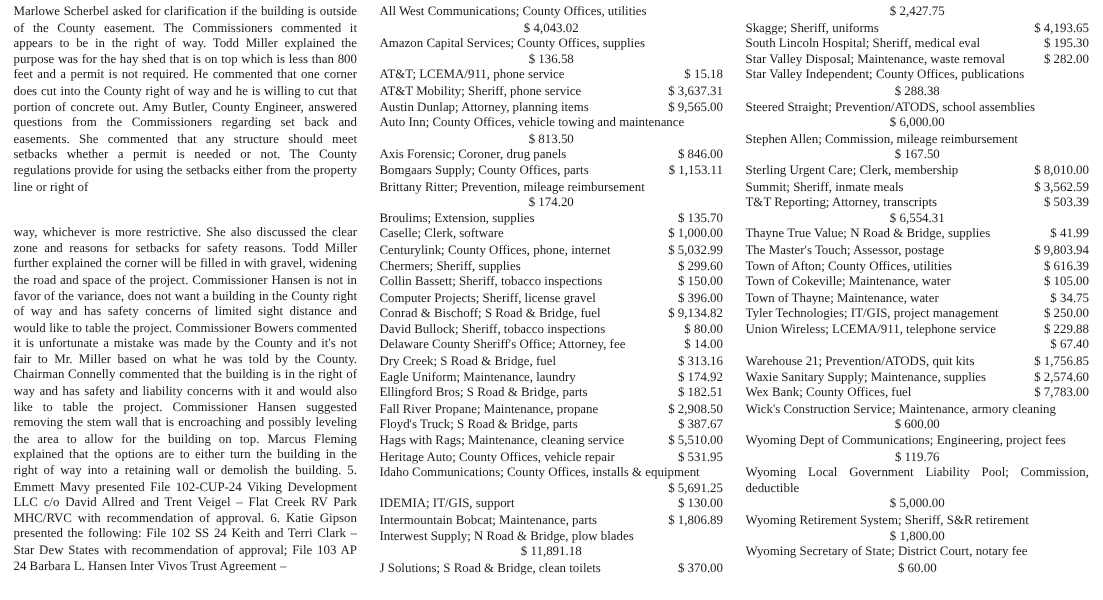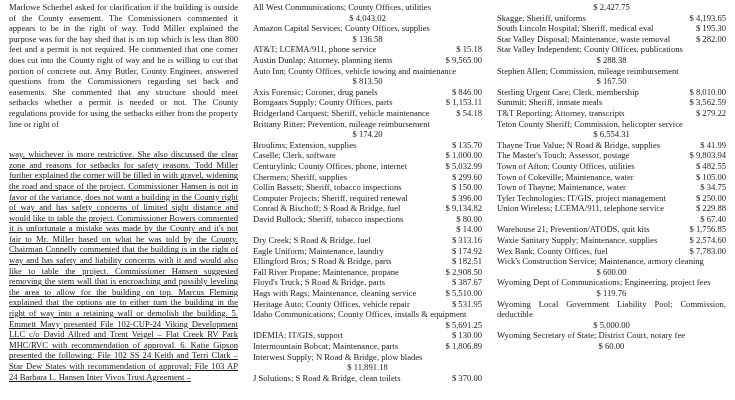--- a/index.html
+++ b/index.html
@@ -49,6 +49,7 @@
       <div class="entry own-line"><span class="desc">All West Communications; County Offices, utilities</span><span class="amt">$ 4,043.02</span></div>
       <div class="entry own-line"><span class="desc">Amazon Capital Services; County Offices, supplies</span><span class="amt">$ 136.58</span></div>
       <div class="entry"><span class="desc">AT&amp;T; LCEMA/911, phone service</span> <span class="amt">$ 15.18</span></div>
+      <div class="entry"><span class="desc">AT&amp;T Mobility; Sheriff, phone service</span> <span class="amt">$ 3,637.31</span></div>
       <div class="entry"><span class="desc">Austin Dunlap; Attorney, planning items</span> <span class="amt">$ 9,565.00</span></div>
       <div class="entry own-line"><span class="desc">Auto Inn; County Offices, vehicle towing and maintenance</span><span class="amt">$ 813.50</span></div>
       <div class="entry"><span class="desc">Axis Forensic; Coroner, drug panels</span> <span class="amt">$ 846.00</span></div>

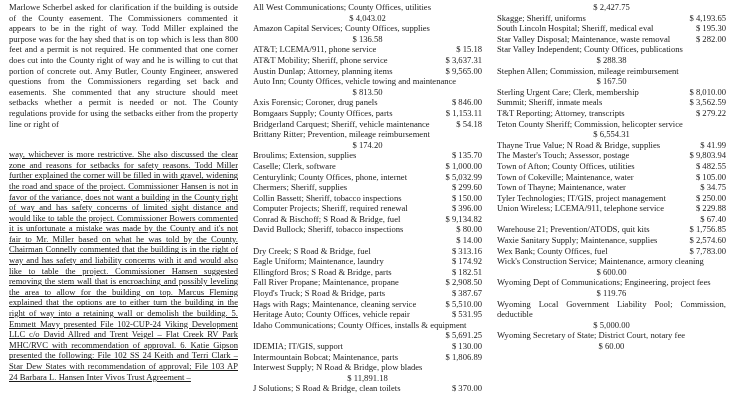--- a/index.html
+++ b/index.html
@@ -84,6 +84,7 @@
       <div class="entry"><span class="desc">South Lincoln Hospital; Sheriff, medical eval</span> <span class="amt">$ 195.30</span></div>
       <div class="entry"><span class="desc">Star Valley Disposal; Maintenance, waste removal</span> <span class="amt">$ 282.00</span></div>
       <div class="entry own-line"><span class="desc">Star Valley Independent; County Offices, publications</span><span class="amt">$ 288.38</span></div>
+      <div class="entry own-line"><span class="desc">Steered Straight; Prevention/ATODS, school assemblies</span><span class="amt">$ 6,000.00</span></div>
       <div class="entry own-line"><span class="desc">Stephen Allen; Commission, mileage reimbursement</span><span class="amt">$ 167.50</span></div>
       <div class="entry"><span class="desc">Sterling Urgent Care; Clerk, membership</span> <span class="amt">$ 8,010.00</span></div>
       <div class="entry"><span class="desc">Summit; Sheriff, inmate meals</span> <span class="amt">$ 3,562.59</span></div>

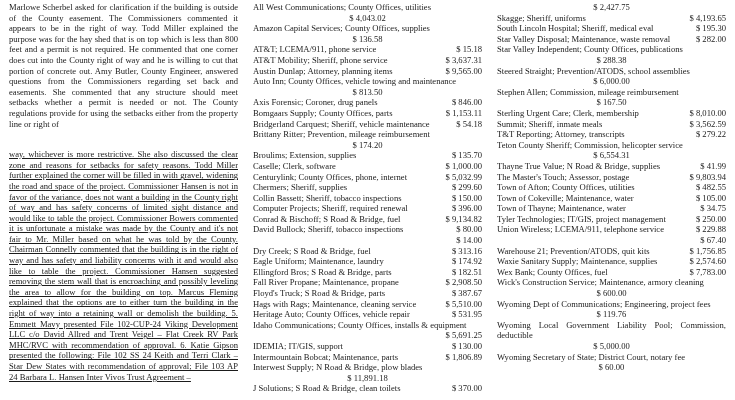--- a/index.html
+++ b/index.html
@@ -54,7 +54,6 @@
       <div class="entry own-line"><span class="desc">Auto Inn; County Offices, vehicle towing and maintenance</span><span class="amt">$ 813.50</span></div>
       <div class="entry"><span class="desc">Axis Forensic; Coroner, drug panels</span> <span class="amt">$ 846.00</span></div>
       <div class="entry"><span class="desc">Bomgaars Supply; County Offices, parts</span> <span class="amt">$ 1,153.11</span></div>
-      <div class="entry"><span class="desc">Bridgerland Carquest; Sheriff, vehicle maintenance</span> <span class="amt">$ 54.18</span></div>
       <div class="entry own-line"><span class="desc">Brittany Ritter; Prevention, mileage reimbursement</span><span class="amt">$ 174.20</span></div>
       <div class="entry"><span class="desc">Broulims; Extension, supplies</span> <span class="amt">$ 135.70</span></div>
       <div class="entry"><span class="desc">Caselle; Clerk, software</span> <span class="amt">$ 1,000.00</span></div>

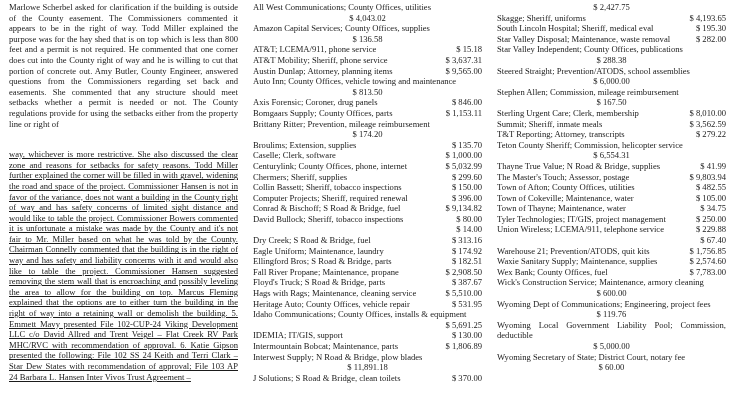--- a/index.html
+++ b/index.html
@@ -87,7 +87,7 @@
       <div class="entry own-line"><span class="desc">Stephen Allen; Commission, mileage reimbursement</span><span class="amt">$ 167.50</span></div>
       <div class="entry"><span class="desc">Sterling Urgent Care; Clerk, membership</span> <span class="amt">$ 8,010.00</span></div>
       <div class="entry"><span class="desc">Summit; Sheriff, inmate meals</span> <span class="amt">$ 3,562.59</span></div>
-      <div class="entry"><span class="desc">T&amp;T Reporting; Attorney, transcripts</span> <span class="amt">$ 279.22</span></div>
+      <div class="entry"><span class="desc">T&amp;T Reporting; Attorney, transcripts</span> <span class="amt">$ 503.39</span></div>
       <div class="entry own-line"><span class="desc">Teton County Sheriff; Commission, helicopter service</span><span class="amt">$ 6,554.31</span></div>
       <div class="entry"><span class="desc">Thayne True Value; N Road &amp; Bridge, supplies</span> <span class="amt">$ 41.99</span></div>
       <div class="entry"><span class="desc">The Master's Touch; Assessor, postage</span> <span class="amt">$ 9,803.94</span></div>

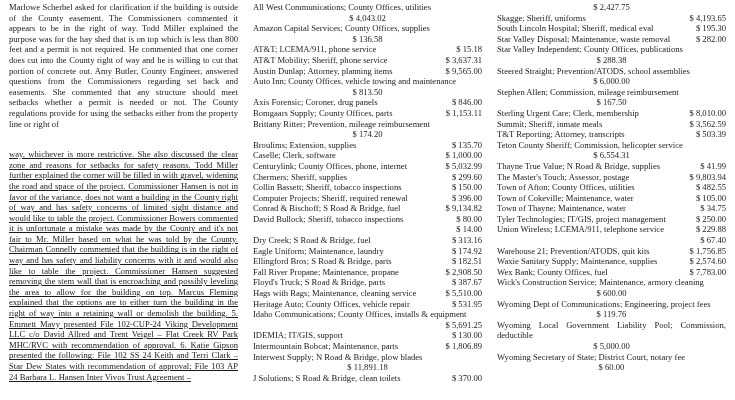--- a/index.html
+++ b/index.html
@@ -88,7 +88,7 @@
       <div class="entry"><span class="desc">Sterling Urgent Care; Clerk, membership</span> <span class="amt">$ 8,010.00</span></div>
       <div class="entry"><span class="desc">Summit; Sheriff, inmate meals</span> <span class="amt">$ 3,562.59</span></div>
       <div class="entry"><span class="desc">T&amp;T Reporting; Attorney, transcripts</span> <span class="amt">$ 503.39</span></div>
-      <div class="entry own-line"><span class="desc">Teton County Sheriff; Commission, helicopter service</span><span class="amt">$ 6,554.31</span></div>
+      <div class="entry own-line"><span class="amt">$ 6,554.31</span></div>
       <div class="entry"><span class="desc">Thayne True Value; N Road &amp; Bridge, supplies</span> <span class="amt">$ 41.99</span></div>
       <div class="entry"><span class="desc">The Master's Touch; Assessor, postage</span> <span class="amt">$ 9,803.94</span></div>
       <div class="entry"><span class="desc">Town of Afton; County Offices, utilities</span> <span class="amt">$ 482.55</span></div>

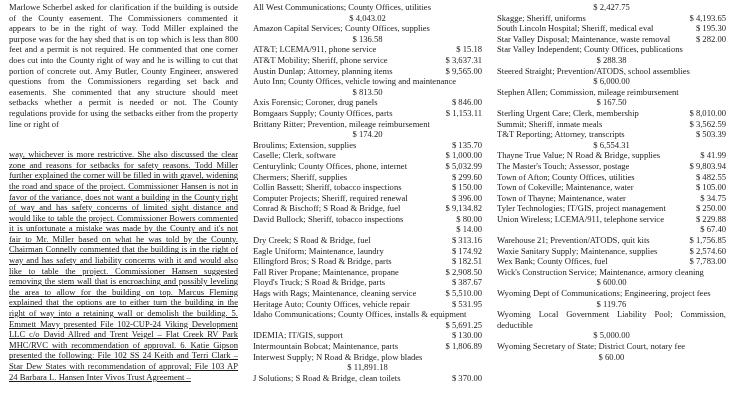--- a/index.html
+++ b/index.html
@@ -23,7 +23,7 @@
   }
   .col { flex: 1 1 0; min-width: 0; overflow: hidden; }
   .narrative p { text-align: justify; }
-  .narrative p + p { margin-top: 20px; text-decoration: underline; }
+  .narrative p + p { margin-top: 20px; }
   .entry {
     overflow: hidden;           
     text-align: justify;

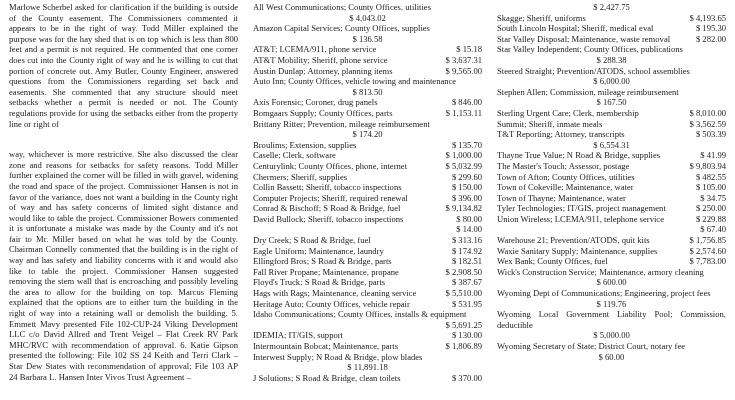--- a/index.html
+++ b/index.html
@@ -91,7 +91,7 @@
       <div class="entry own-line"><span class="amt">$ 6,554.31</span></div>
       <div class="entry"><span class="desc">Thayne True Value; N Road &amp; Bridge, supplies</span> <span class="amt">$ 41.99</span></div>
       <div class="entry"><span class="desc">The Master's Touch; Assessor, postage</span> <span class="amt">$ 9,803.94</span></div>
-      <div class="entry"><span class="desc">Town of Afton; County Offices, utilities</span> <span class="amt">$ 482.55</span></div>
+      <div class="entry"><span class="desc">Town of Afton; County Offices, utilities</span> <span class="amt">$ 616.39</span></div>
       <div class="entry"><span class="desc">Town of Cokeville; Maintenance, water</span> <span class="amt">$ 105.00</span></div>
       <div class="entry"><span class="desc">Town of Thayne; Maintenance, water</span> <span class="amt">$ 34.75</span></div>
       <div class="entry"><span class="desc">Tyler Technologies; IT/GIS, project management</span> <span class="amt">$ 250.00</span></div>

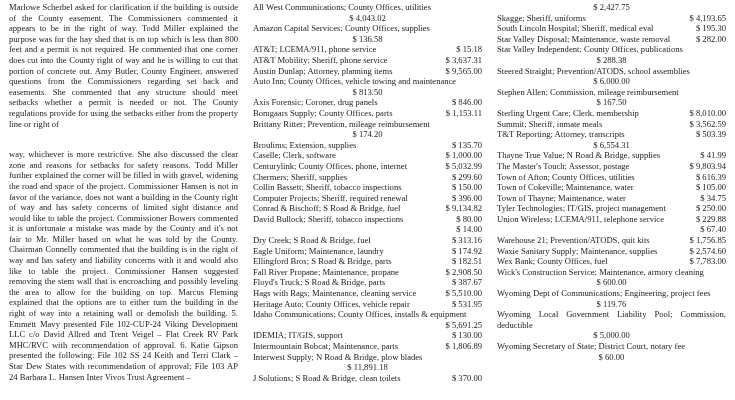--- a/index.html
+++ b/index.html
@@ -60,7 +60,7 @@
       <div class="entry"><span class="desc">Centurylink; County Offices, phone, internet</span> <span class="amt">$ 5,032.99</span></div>
       <div class="entry"><span class="desc">Chermers; Sheriff, supplies</span> <span class="amt">$ 299.60</span></div>
       <div class="entry"><span class="desc">Collin Bassett; Sheriff, tobacco inspections</span> <span class="amt">$ 150.00</span></div>
-      <div class="entry"><span class="desc">Computer Projects; Sheriff, required renewal</span> <span class="amt">$ 396.00</span></div>
+      <div class="entry"><span class="desc">Computer Projects; Sheriff, license gravel</span> <span class="amt">$ 396.00</span></div>
       <div class="entry"><span class="desc">Conrad &amp; Bischoff; S Road &amp; Bridge, fuel</span> <span class="amt">$ 9,134.82</span></div>
       <div class="entry"><span class="desc">David Bullock; Sheriff, tobacco inspections</span> <span class="amt">$ 80.00</span></div>
       <div class="entry"> <span class="amt">$ 14.00</span></div>

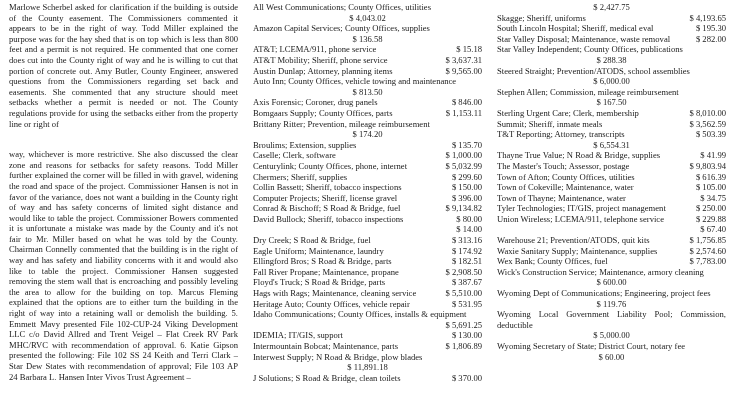--- a/index.html
+++ b/index.html
@@ -63,7 +63,7 @@
       <div class="entry"><span class="desc">Computer Projects; Sheriff, license gravel</span> <span class="amt">$ 396.00</span></div>
       <div class="entry"><span class="desc">Conrad &amp; Bischoff; S Road &amp; Bridge, fuel</span> <span class="amt">$ 9,134.82</span></div>
       <div class="entry"><span class="desc">David Bullock; Sheriff, tobacco inspections</span> <span class="amt">$ 80.00</span></div>
-      <div class="entry"> <span class="amt">$ 14.00</span></div>
+      <div class="entry"><span class="desc">Delaware County Sheriff's Office; Attorney, fee</span> <span class="amt">$ 14.00</span></div>
       <div class="entry"><span class="desc">Dry Creek; S Road &amp; Bridge, fuel</span> <span class="amt">$ 313.16</span></div>
       <div class="entry"><span class="desc">Eagle Uniform; Maintenance, laundry</span> <span class="amt">$ 174.92</span></div>
       <div class="entry"><span class="desc">Ellingford Bros; S Road &amp; Bridge, parts</span> <span class="amt">$ 182.51</span></div>

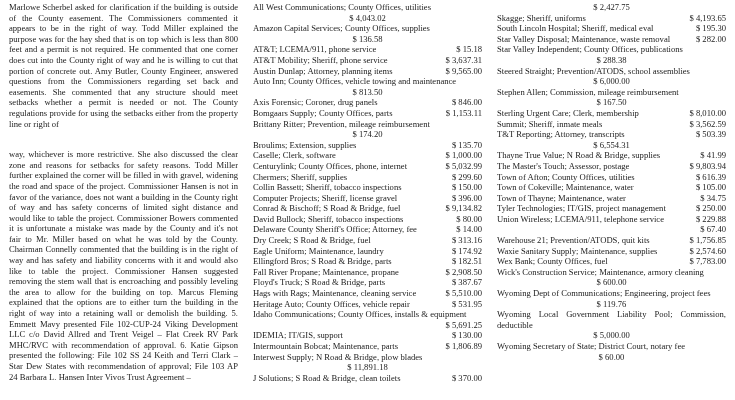--- a/index.html
+++ b/index.html
@@ -103,6 +103,7 @@
       <div class="entry own-line"><span class="desc">Wick's Construction Service; Maintenance, armory cleaning</span><span class="amt">$ 600.00</span></div>
       <div class="entry own-line"><span class="desc">Wyoming Dept of Communications; Engineering, project fees</span><span class="amt">$ 119.76</span></div>
       <div class="entry own-line"><span class="desc">Wyoming Local Government Liability Pool; Commission, deductible</span><span class="amt">$ 5,000.00</span></div>
+      <div class="entry own-line"><span class="desc">Wyoming Retirement System; Sheriff, S&amp;R retirement</span><span class="amt">$ 1,800.00</span></div>
       <div class="entry own-line"><span class="desc">Wyoming Secretary of State; District Court, notary fee</span><span class="amt">$ 60.00</span></div>
     </section>
 </div>

